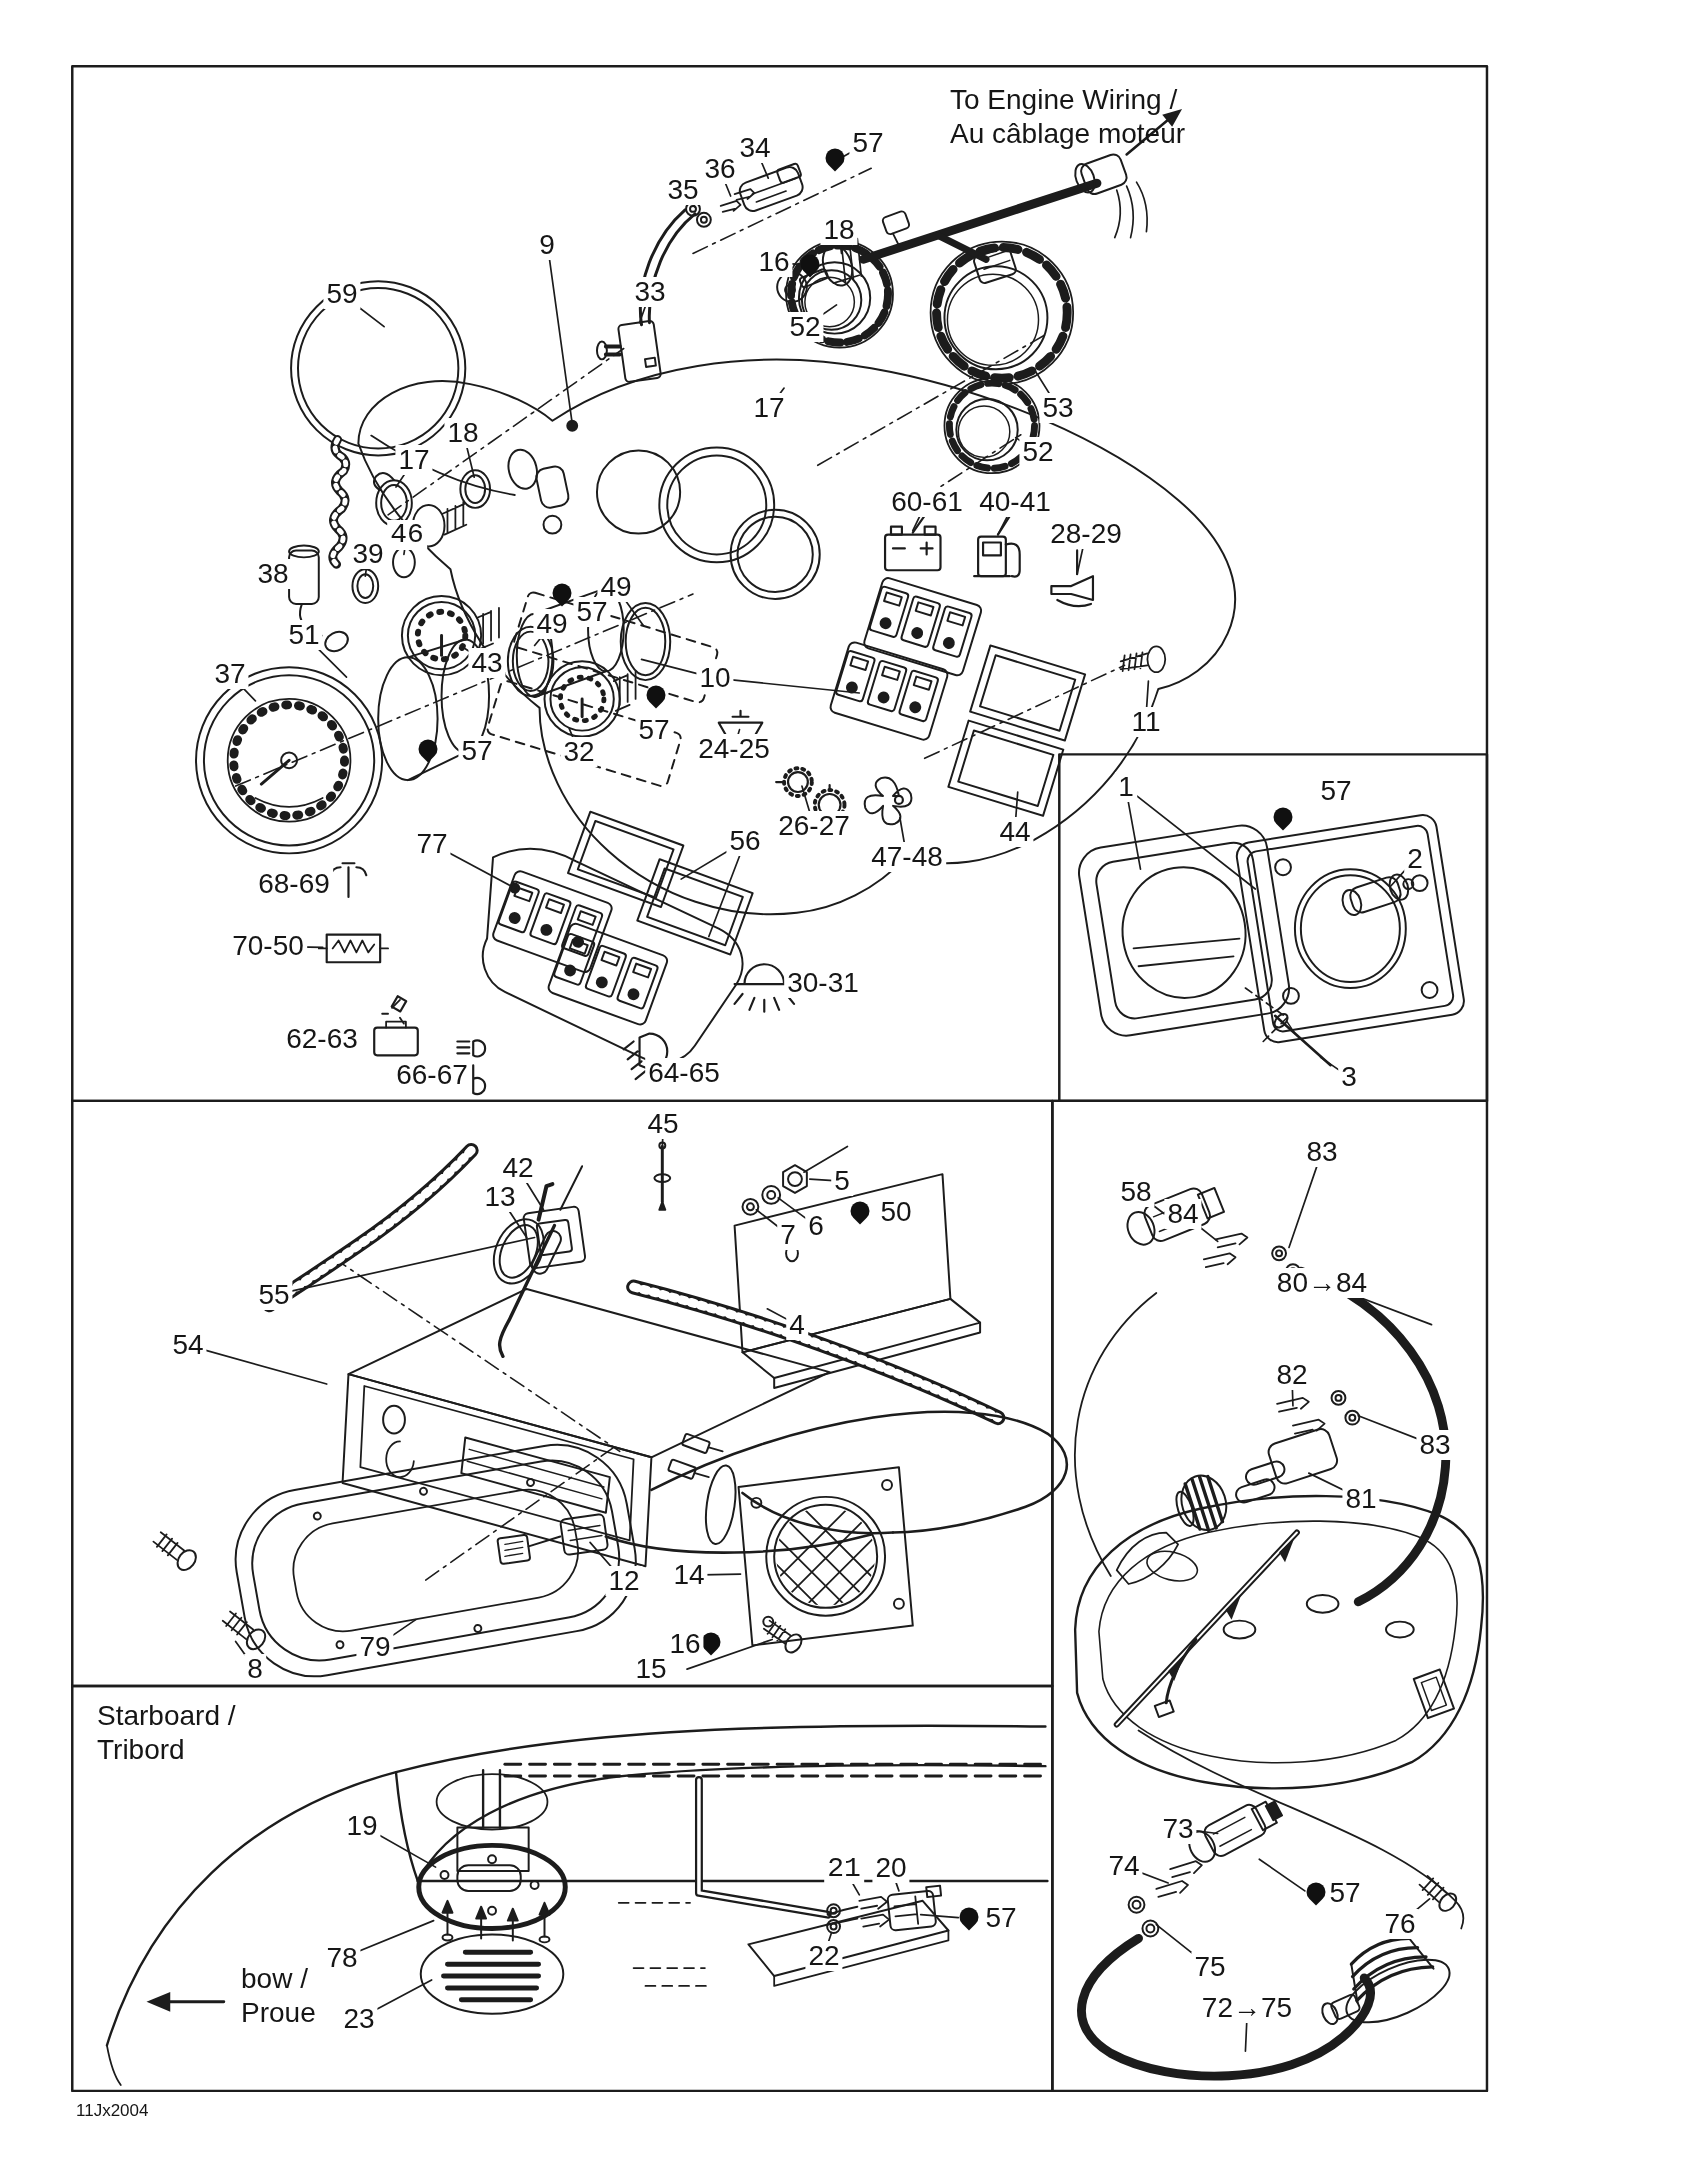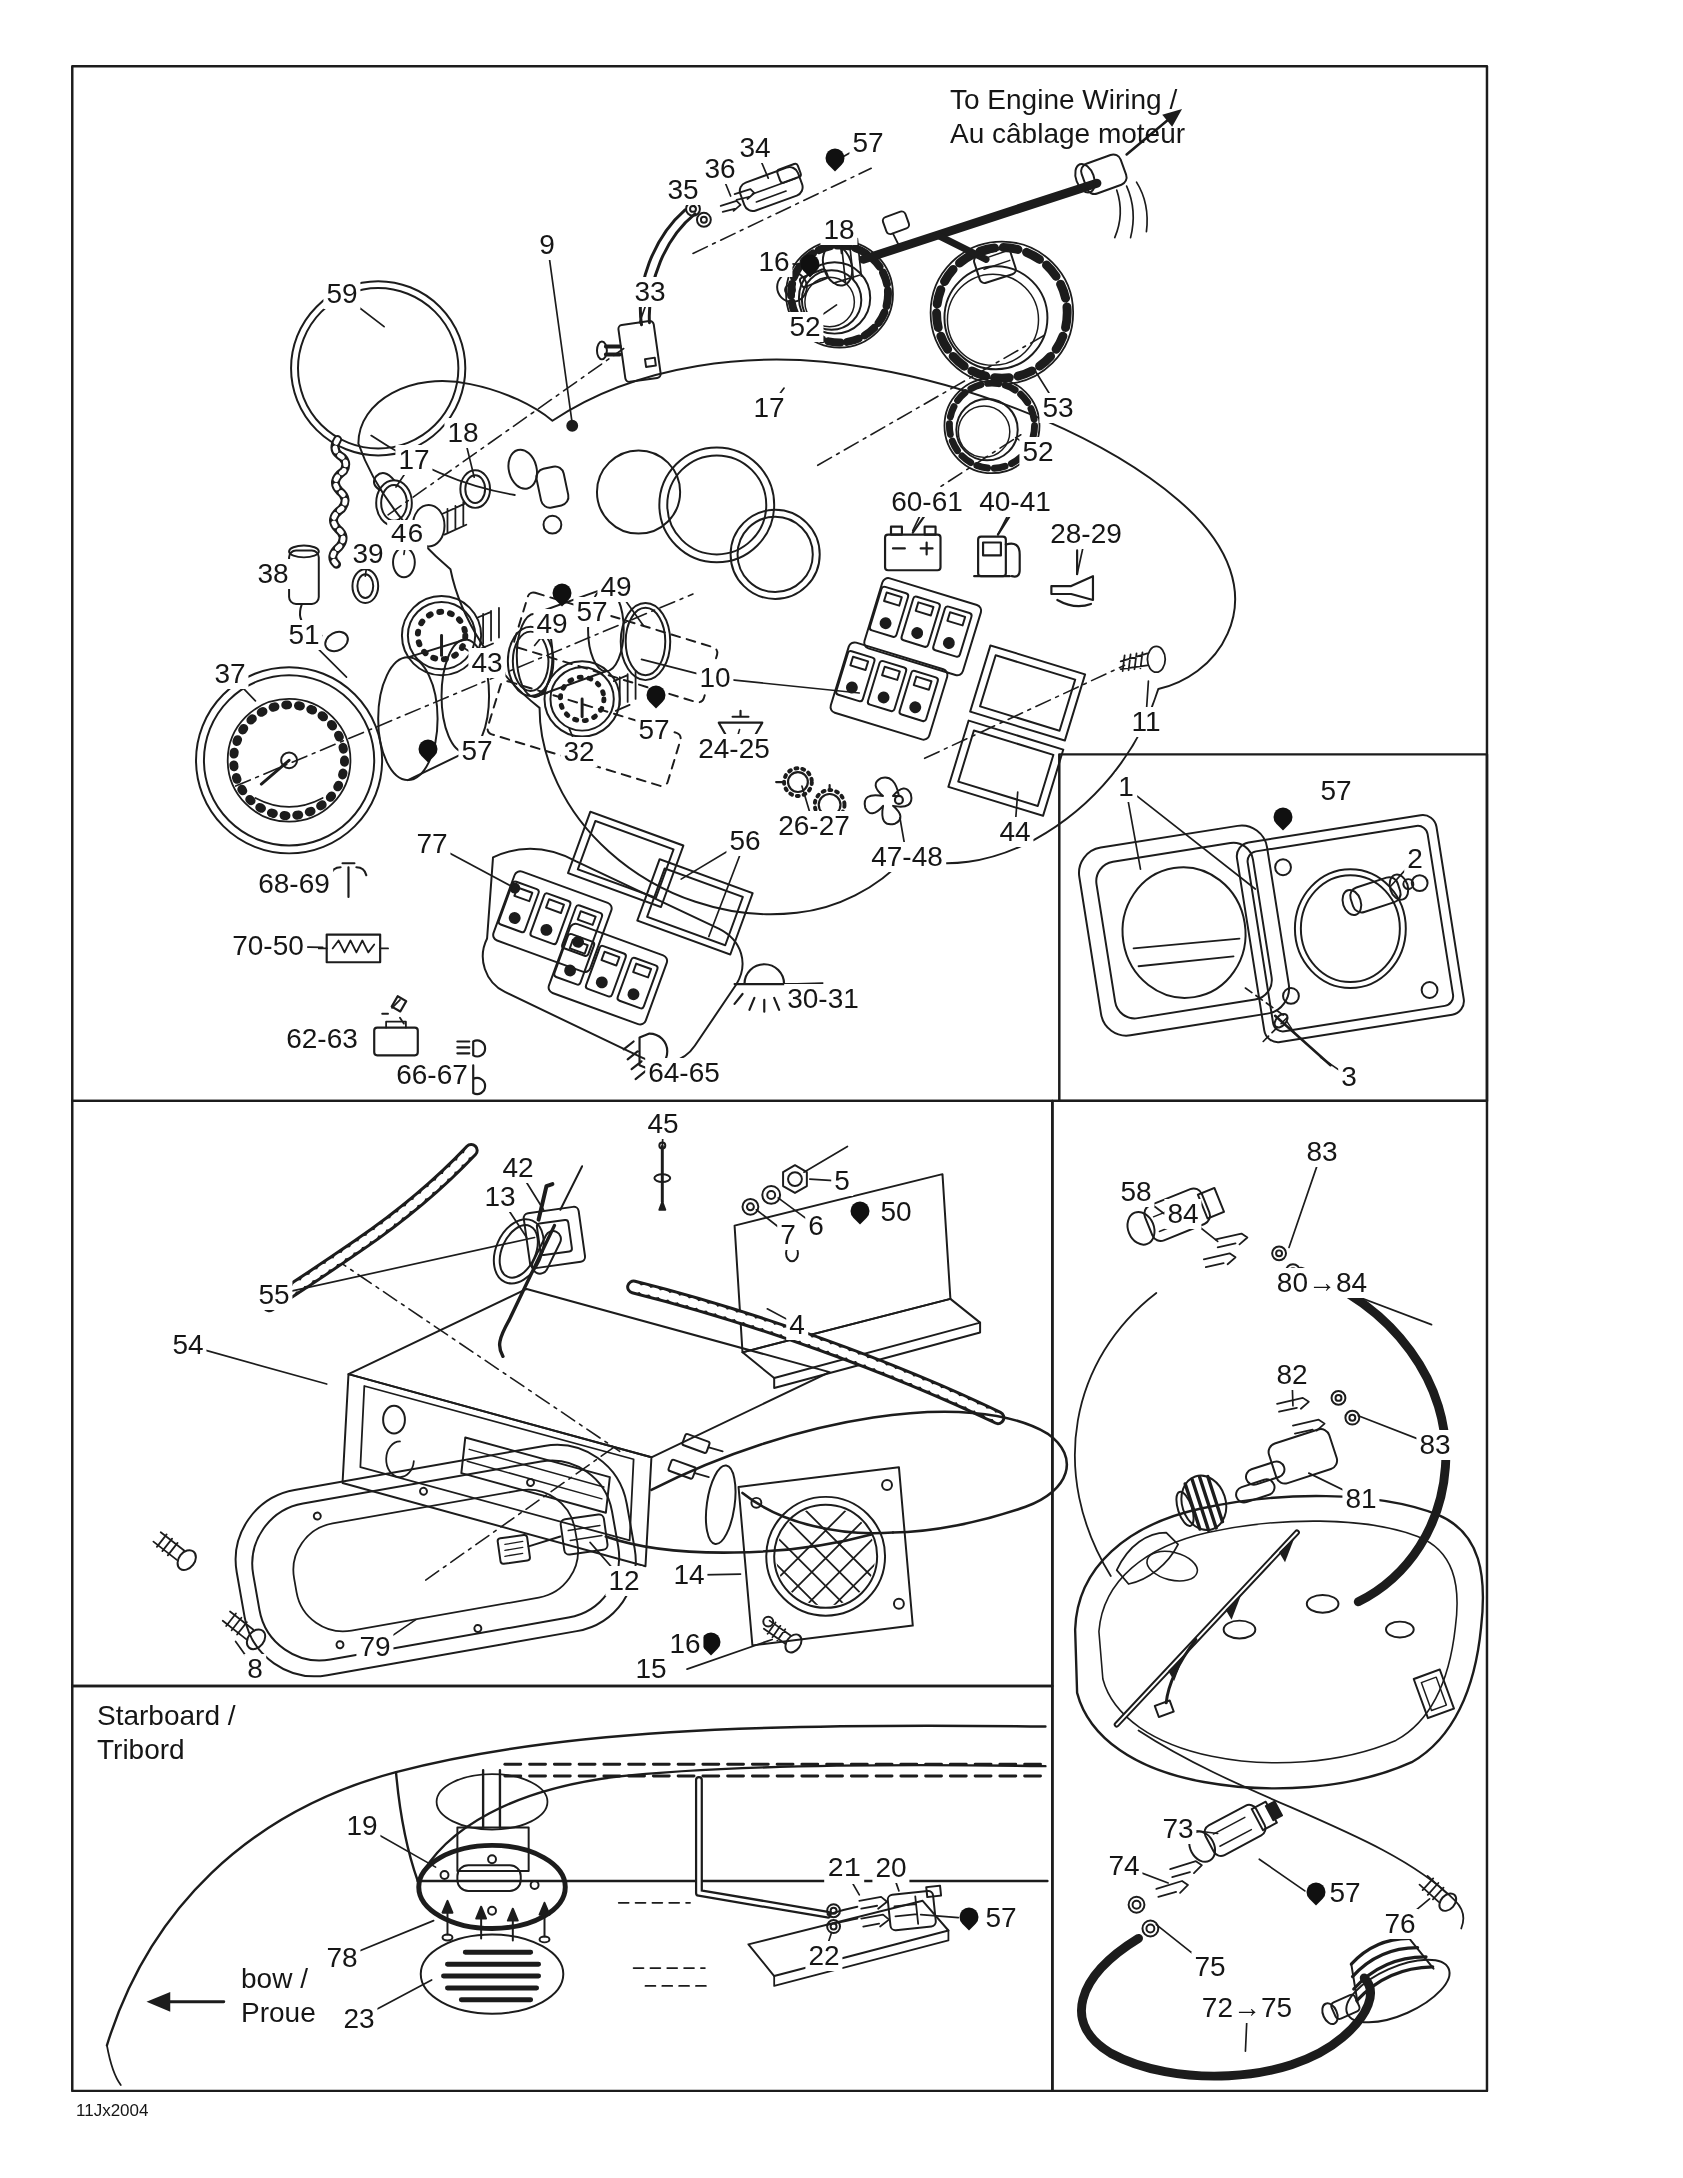--- a/index.html
+++ b/index.html
@@ -794,7 +794,7 @@
         <div class="callout" style="left: 268px; top: 946px;">70-50</div>
         <div class="callout" style="left: 322px; top: 1039px;">62-63</div>
         <div class="callout" style="left: 432px; top: 1075px;">66-67</div>
-        <div class="callout" style="left: 823px; top: 983px; margin-top: 16px;">30-31</div>
+        <div class="callout" style="left: 823px; top: 983px;">30-31</div>
         <div class="callout" style="left: 684px; top: 1073px;">64-65</div>
         <div class="callout" style="left: 1126px; top: 787px;">1</div>
         <div class="callout" style="left: 1336px; top: 791px;">57</div>

